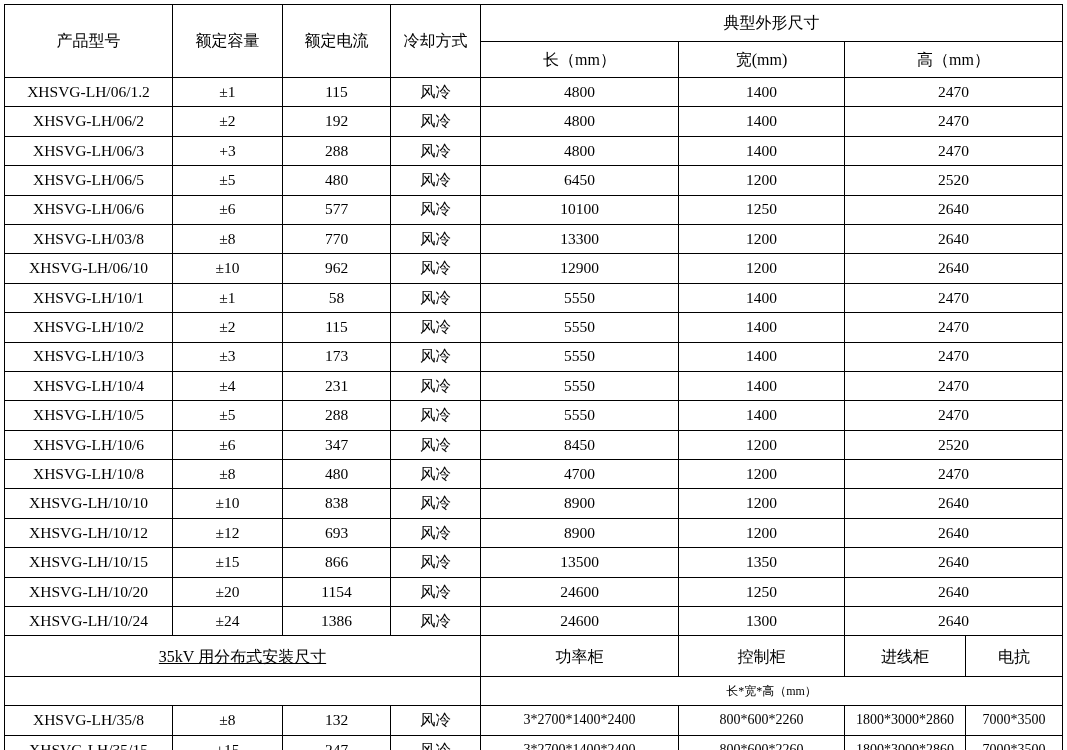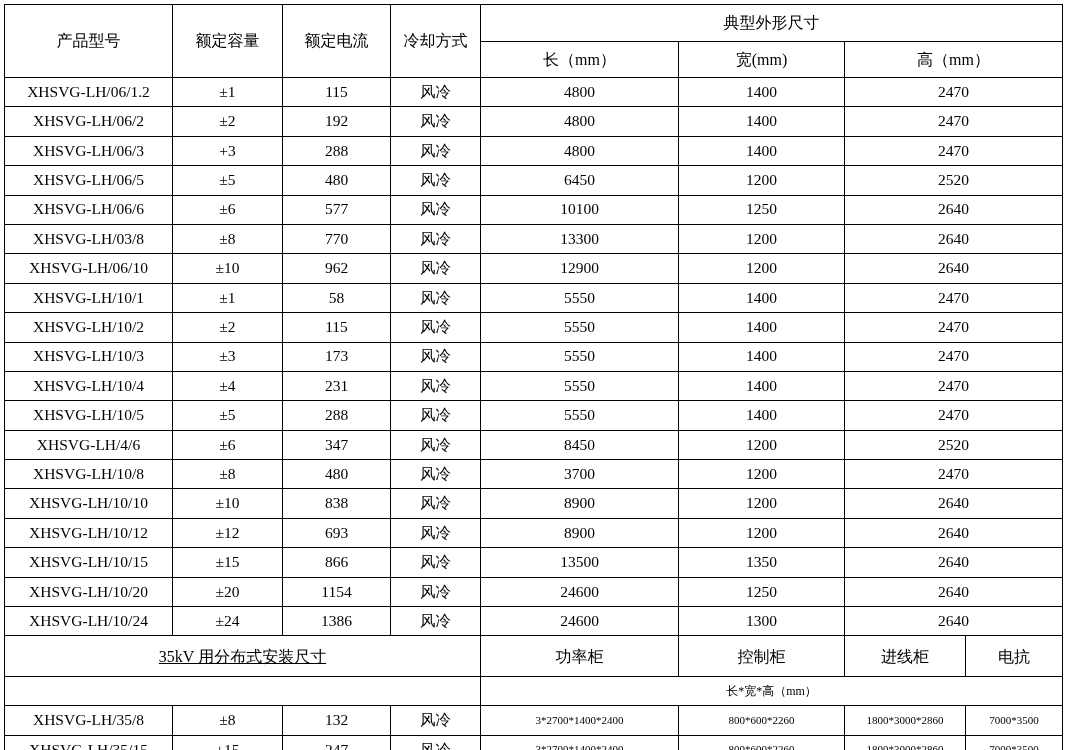--- a/index.html
+++ b/index.html
@@ -214,7 +214,7 @@
         <td>2470</td>
       </tr>
       <tr class="row">
-        <td class="model">XHSVG-LH/4/6</td>
+        <td class="model">XHSVG-LH/10/6</td>
         <td>±6</td>
         <td>347</td>
         <td>风冷</td>

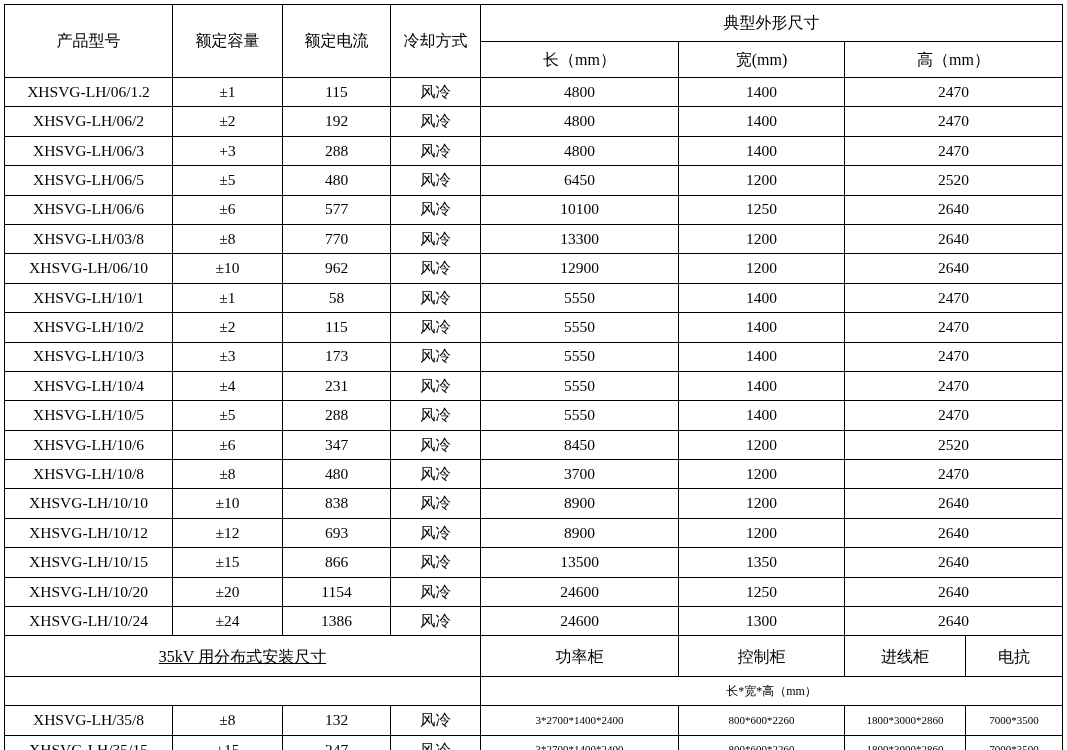--- a/index.html
+++ b/index.html
@@ -227,7 +227,7 @@
         <td>±8</td>
         <td>480</td>
         <td>风冷</td>
-        <td>3700</td>
+        <td>4700</td>
         <td>1200</td>
         <td>2470</td>
       </tr>

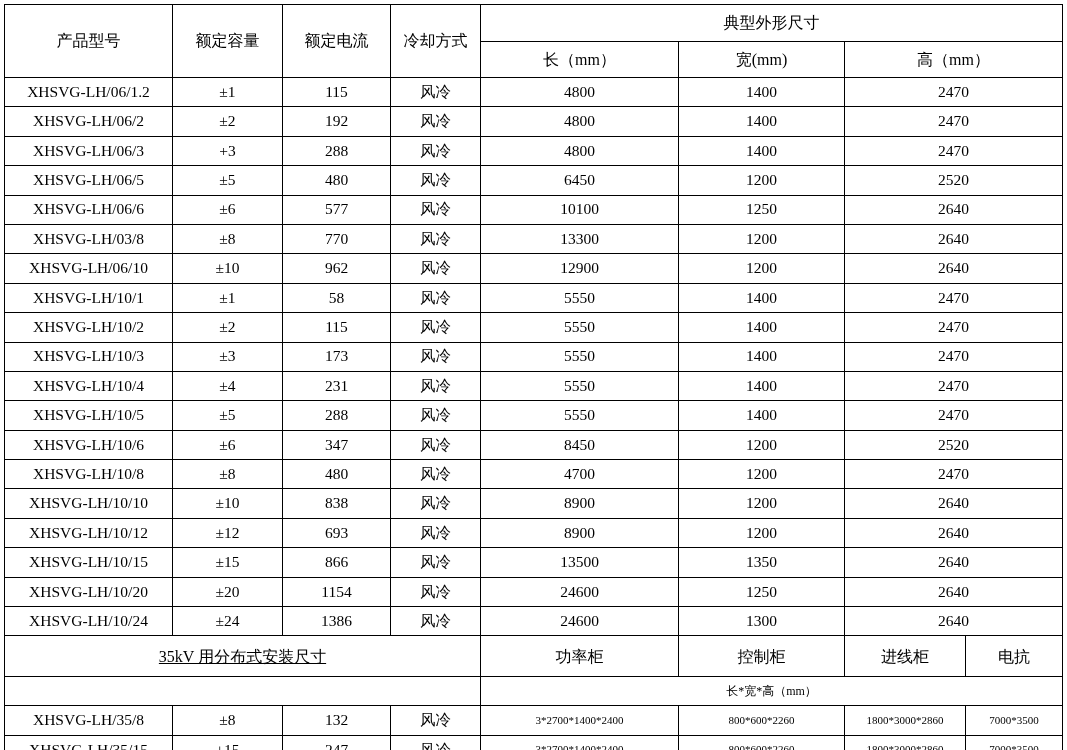--- a/index.html
+++ b/index.html
@@ -74,7 +74,7 @@
     margin-top: 43px;
   }
   .small-cell {
-    font-size: 11px;
+    font-size: 14px;
   }
 </style>
 </head>

